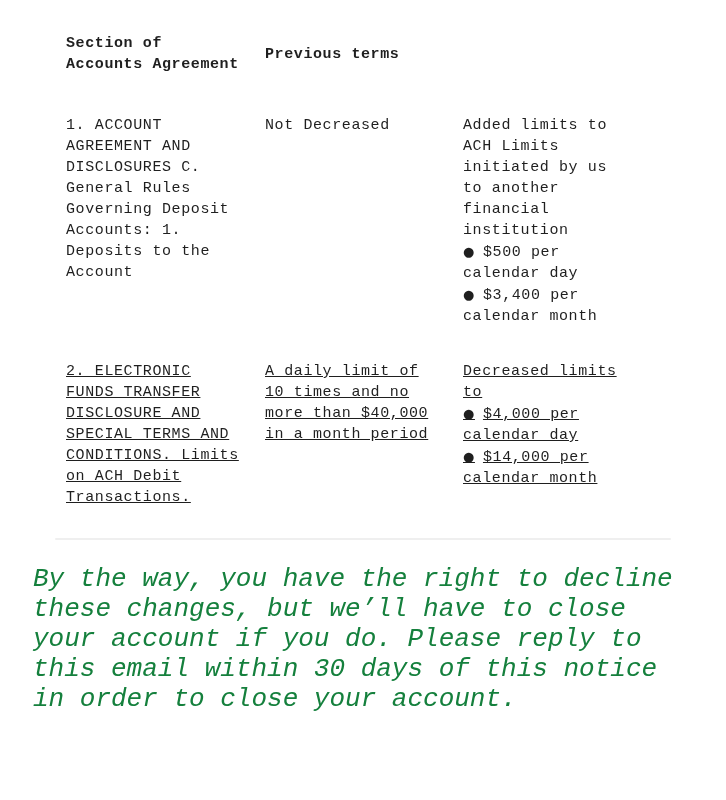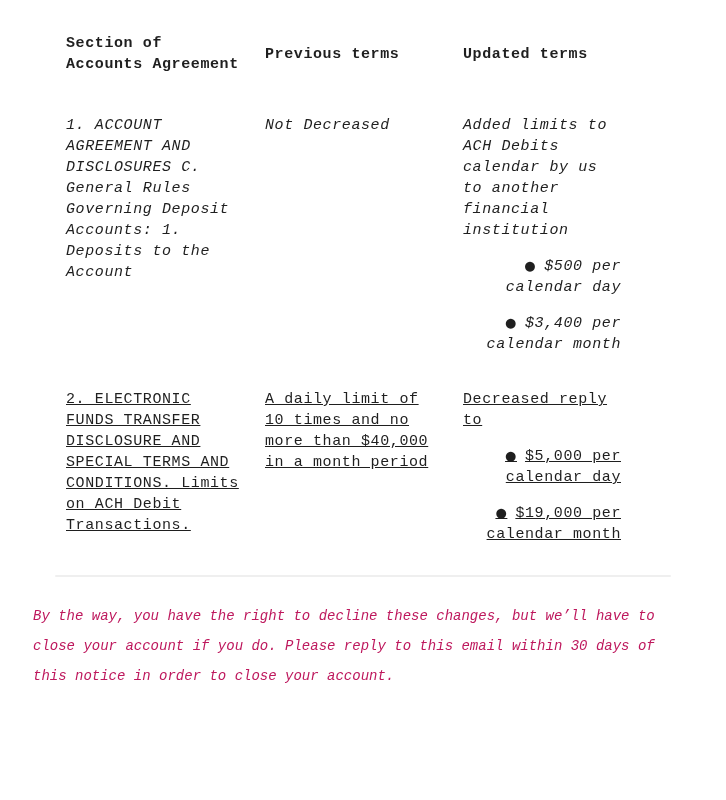--- a/index.html
+++ b/index.html
@@ -77,7 +77,6 @@
     <div class="trow header-row">
       <div class="cell c1">Section of Accounts Agreement</div>
       <div class="cell c2">Previous terms</div>
-      <div class="cell c3">Updated terms</div>
     </div>
 
     <div class="trow row1">

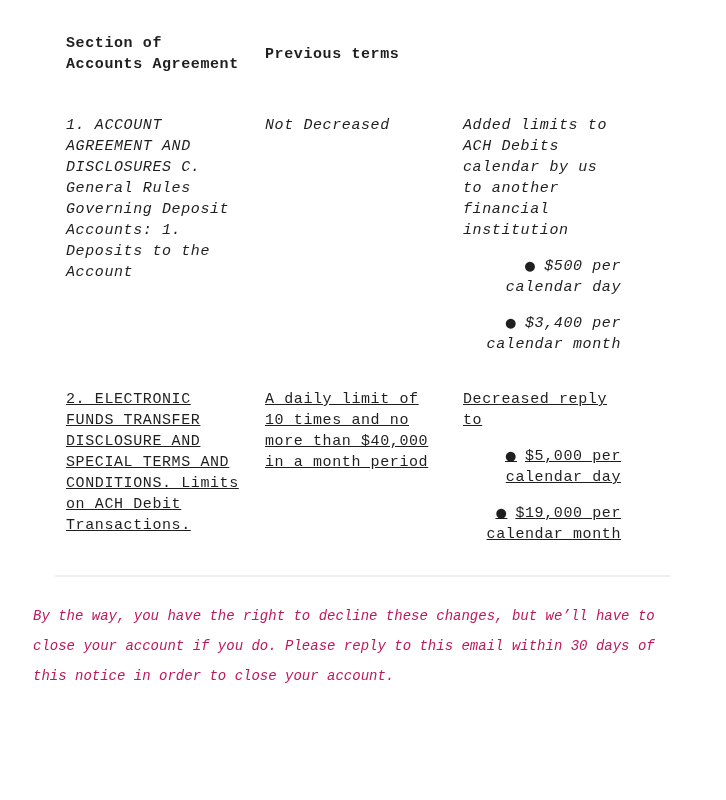--- a/index.html
+++ b/index.html
@@ -40,7 +40,7 @@
   }
   .c1 { padding-right: 23px; }
   .c2 { padding-right: 31px; }
-  .row1 { margin-top: 40px; font-style: italic; }
+  .row1 { margin-top: 40px; }
   .row2 { margin-top: 34px; text-decoration: underline; }
   .bullet-item {
     margin-top: 14px;

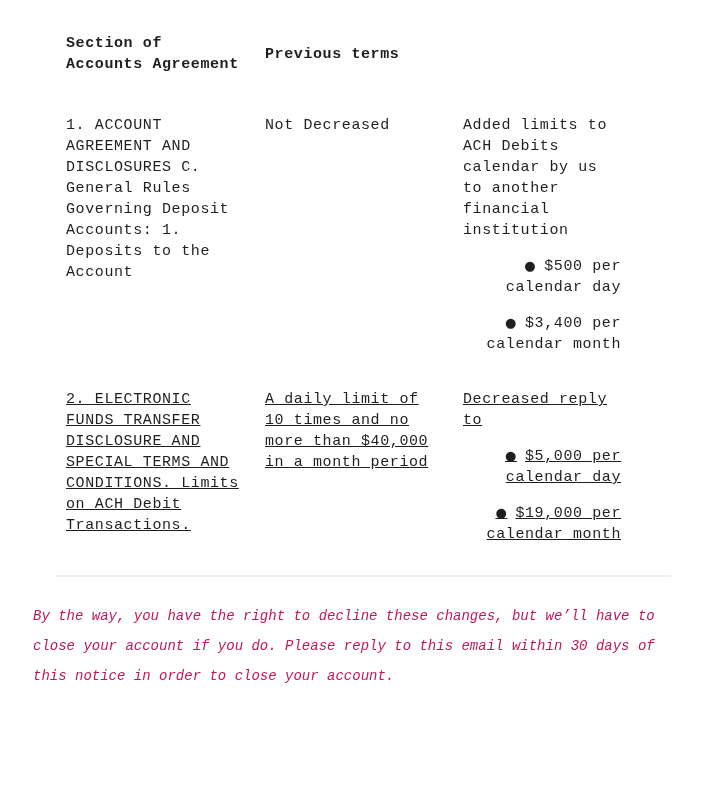--- a/index.html
+++ b/index.html
@@ -83,7 +83,7 @@
       <div class="cell c1">1. ACCOUNT AGREEMENT AND DISCLOSURES C. General Rules Governing Deposit Accounts: 1. Deposits to the Account</div>
       <div class="cell c2">Not Decreased</div>
       <div class="cell c3">
-        <div class="intro">Added limits to ACH Debits calendar by us to another financial institution</div>
+        <div class="intro">Added limits to ACH Limits initiated by us to another financial institution</div>
         <div class="bullet-item">
           <span class="bullet-glyph">●</span><span>$500 per calendar day</span>
         </div>

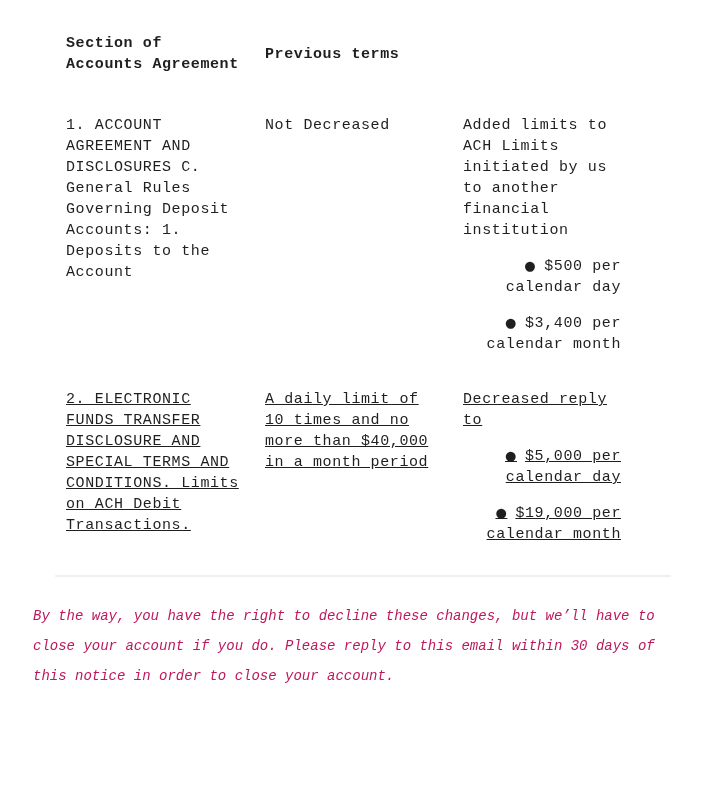--- a/index.html
+++ b/index.html
@@ -43,8 +43,6 @@
   .row1 { margin-top: 40px; }
   .row2 { margin-top: 34px; text-decoration: underline; }
   .bullet-item {
-    margin-top: 14px;
-    text-align: right;
   }
   .bullet-glyph {
     font-family: "DejaVu Sans", sans-serif;

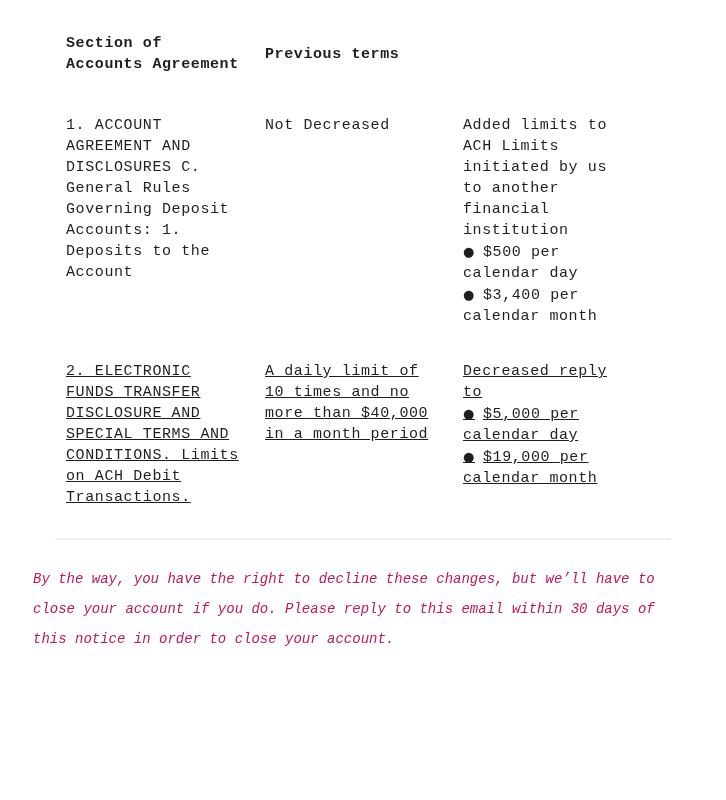--- a/index.html
+++ b/index.html
@@ -95,7 +95,7 @@
       <div class="cell c1">2. ELECTRONIC FUNDS TRANSFER DISCLOSURE AND SPECIAL TERMS AND CONDITIONS. Limits on ACH Debit Transactions.</div>
       <div class="cell c2">A daily limit of 10 times and no more than $40,000 in a month period</div>
       <div class="cell c3">
-        <div class="intro">Decreased reply to</div>
+        <div class="intro">Decreased limits to</div>
         <div class="bullet-item">
           <span class="bullet-glyph">●</span><span>$5,000 per calendar day</span>
         </div>

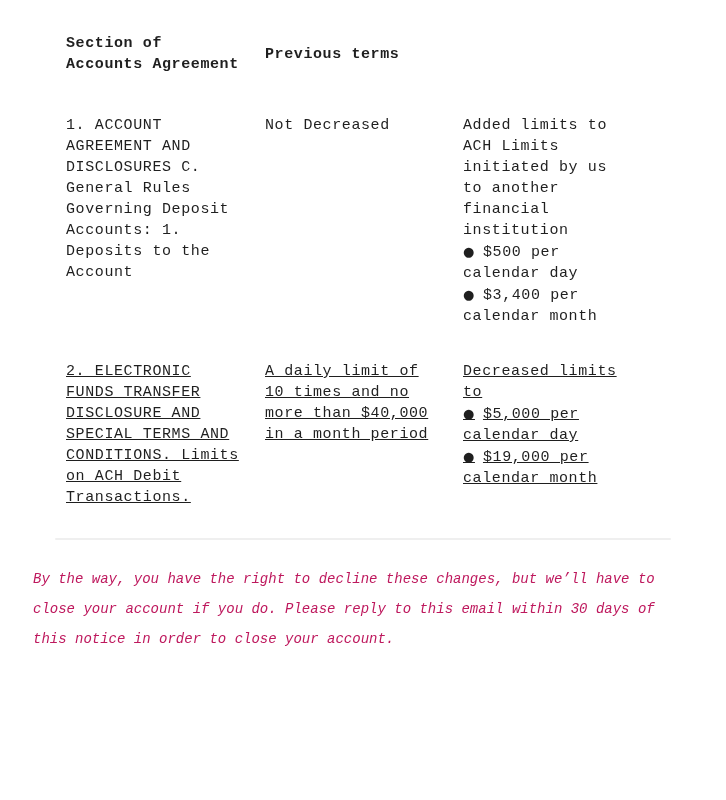--- a/index.html
+++ b/index.html
@@ -97,7 +97,7 @@
       <div class="cell c3">
         <div class="intro">Decreased limits to</div>
         <div class="bullet-item">
-          <span class="bullet-glyph">●</span><span>$5,000 per calendar day</span>
+          <span class="bullet-glyph">●</span><span>$4,000 per calendar day</span>
         </div>
         <div class="bullet-item">
           <span class="bullet-glyph">●</span><span>$19,000 per calendar month</span>

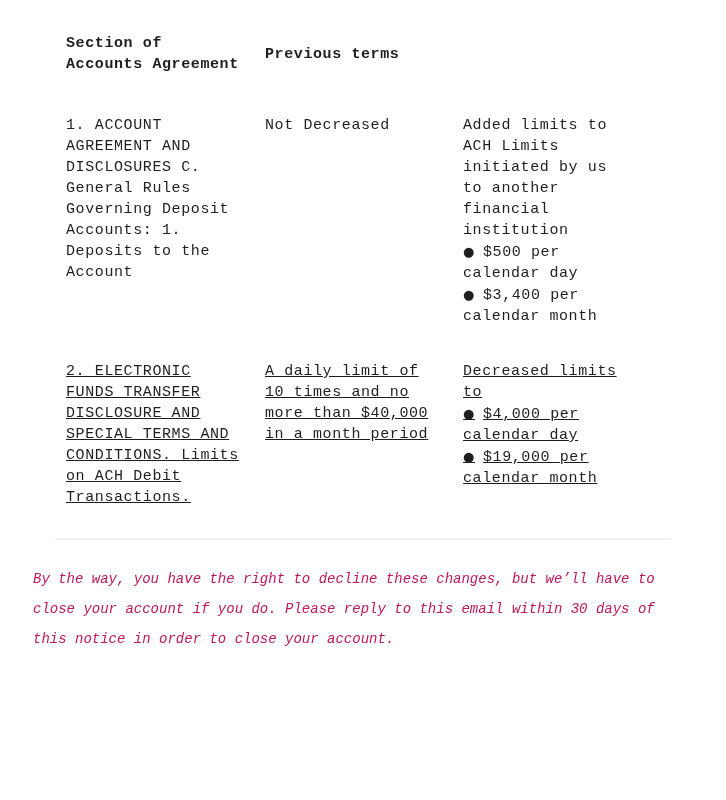--- a/index.html
+++ b/index.html
@@ -100,7 +100,7 @@
           <span class="bullet-glyph">●</span><span>$4,000 per calendar day</span>
         </div>
         <div class="bullet-item">
-          <span class="bullet-glyph">●</span><span>$19,000 per calendar month</span>
+          <span class="bullet-glyph">●</span><span>$14,000 per calendar month</span>
         </div>
       </div>
     </div>

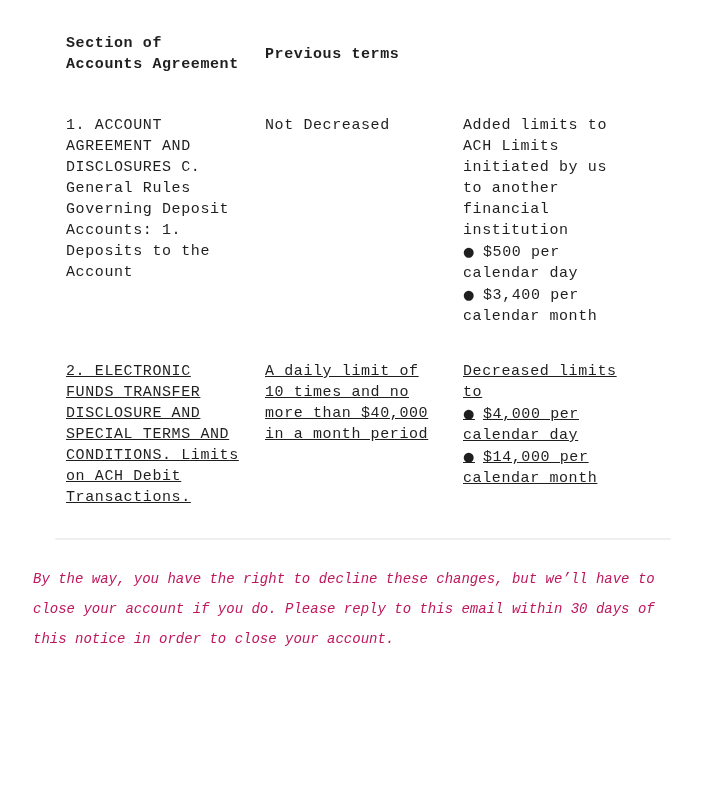--- a/index.html
+++ b/index.html
@@ -60,9 +60,9 @@
     margin: 24px 0 8px 33px;
     width: 640px;
     font-style: italic;
-    font-size: 14px;
+    font-size: 26px;
     line-height: 30px;
-    color: #be185d;
+    color: #15803d;
   }
 </style>
 </head>

